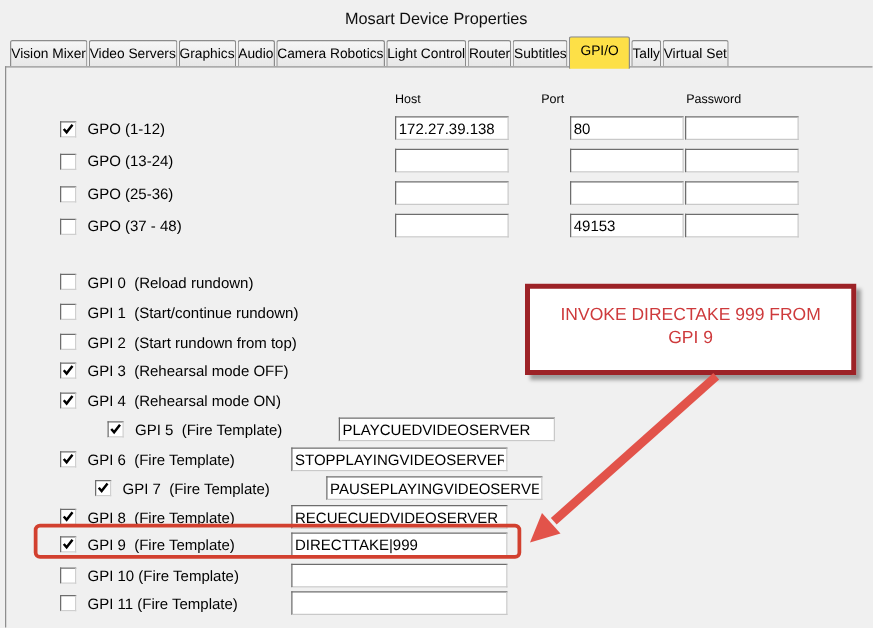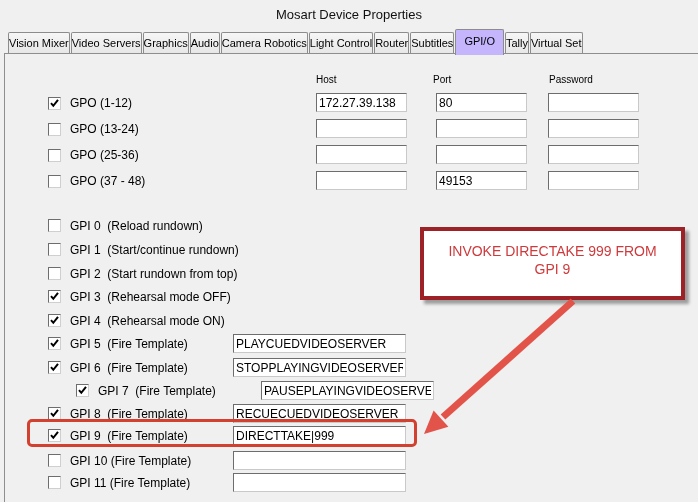--- a/index.html
+++ b/index.html
@@ -26,7 +26,7 @@
   }
   .tab.selected{
     height:25px;line-height:23px;margin-bottom:-2px;padding:0 8px;
-    background:#c4b5fd;position:relative;z-index:3;
+    background:#fde047;position:relative;z-index:3;
   }
   
   .panel{

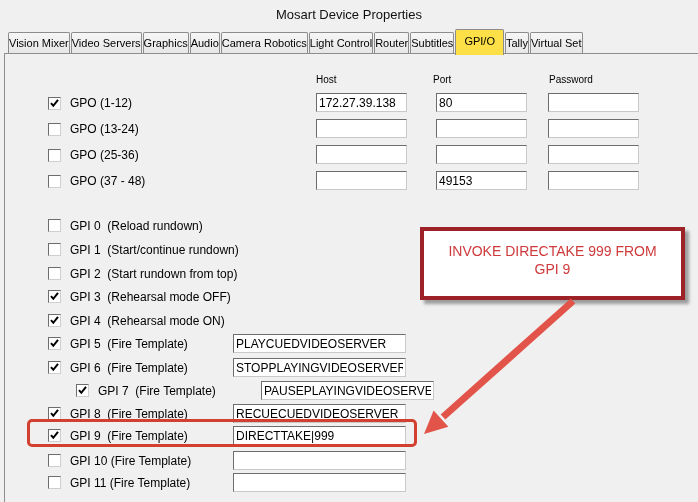--- a/index.html
+++ b/index.html
@@ -56,7 +56,7 @@
     padding:0 2px;outline:none;
   }
   .f-host{left:316px;width:91px}
-  .f-port{left:436px;width:91px}
+  .f-port{left:456px;width:91px}
   .f-pass{left:548px;width:91px}
   .f-tpl{left:233px;width:173px}
   

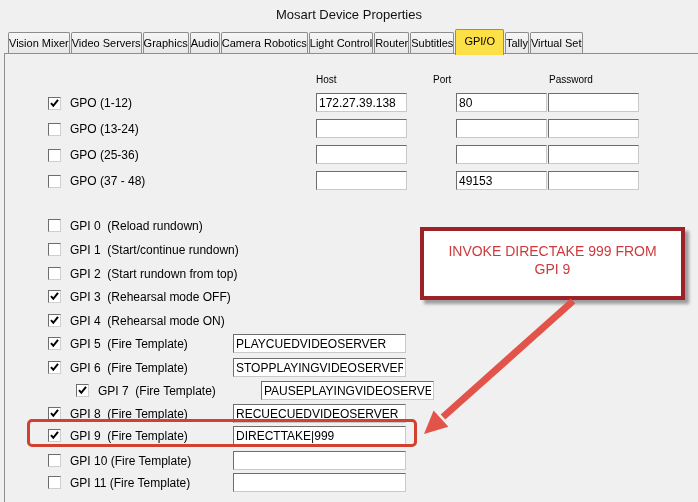--- a/index.html
+++ b/index.html
@@ -165,7 +165,7 @@
         </span>
         <span class="rowlabel">GPI 4  (Rehearsal mode ON)</span>
       </div>
-      <div class="row gpi" style="top: 334px;">
+      <div class="row gpi" style="top: 334px; margin-left: 38px;">
         <span class="cb">
           <svg width="11" height="11" viewBox="0 0 11 11">
             <path d="M2 5.2 L4.3 7.8 L9 1.8" stroke="#000" stroke-width="2" fill="none"></path>

